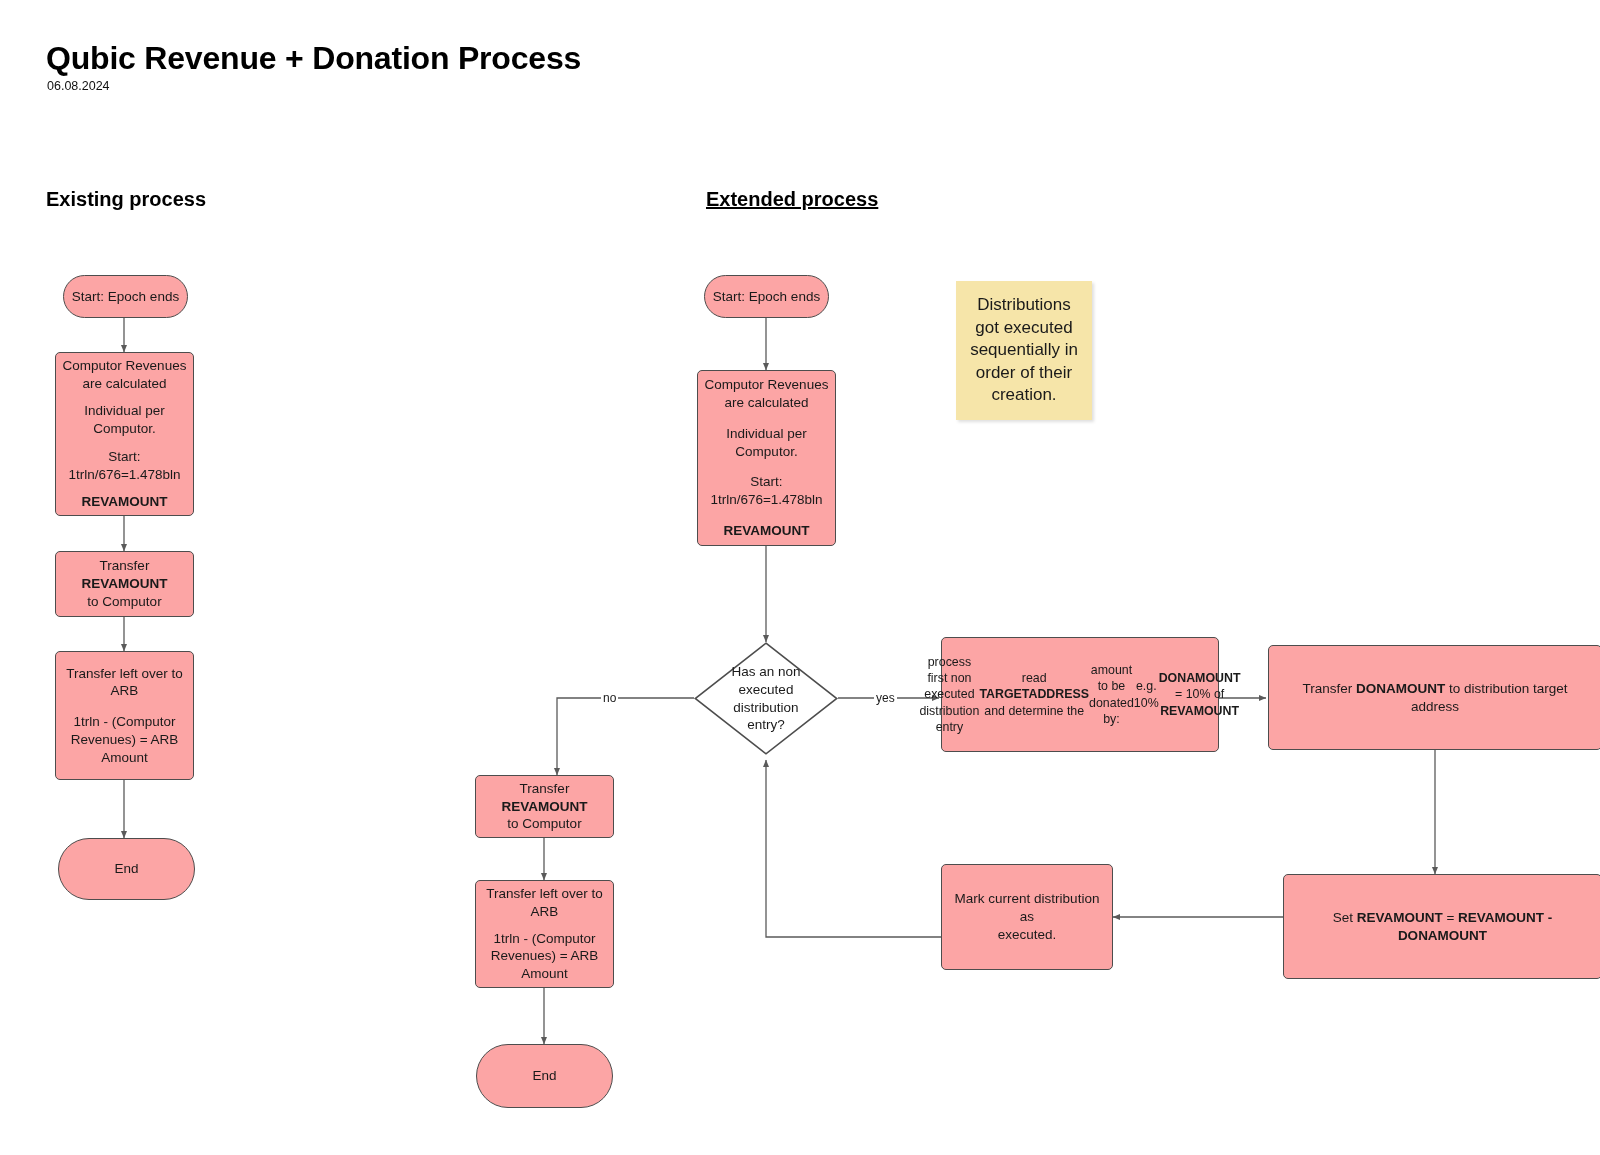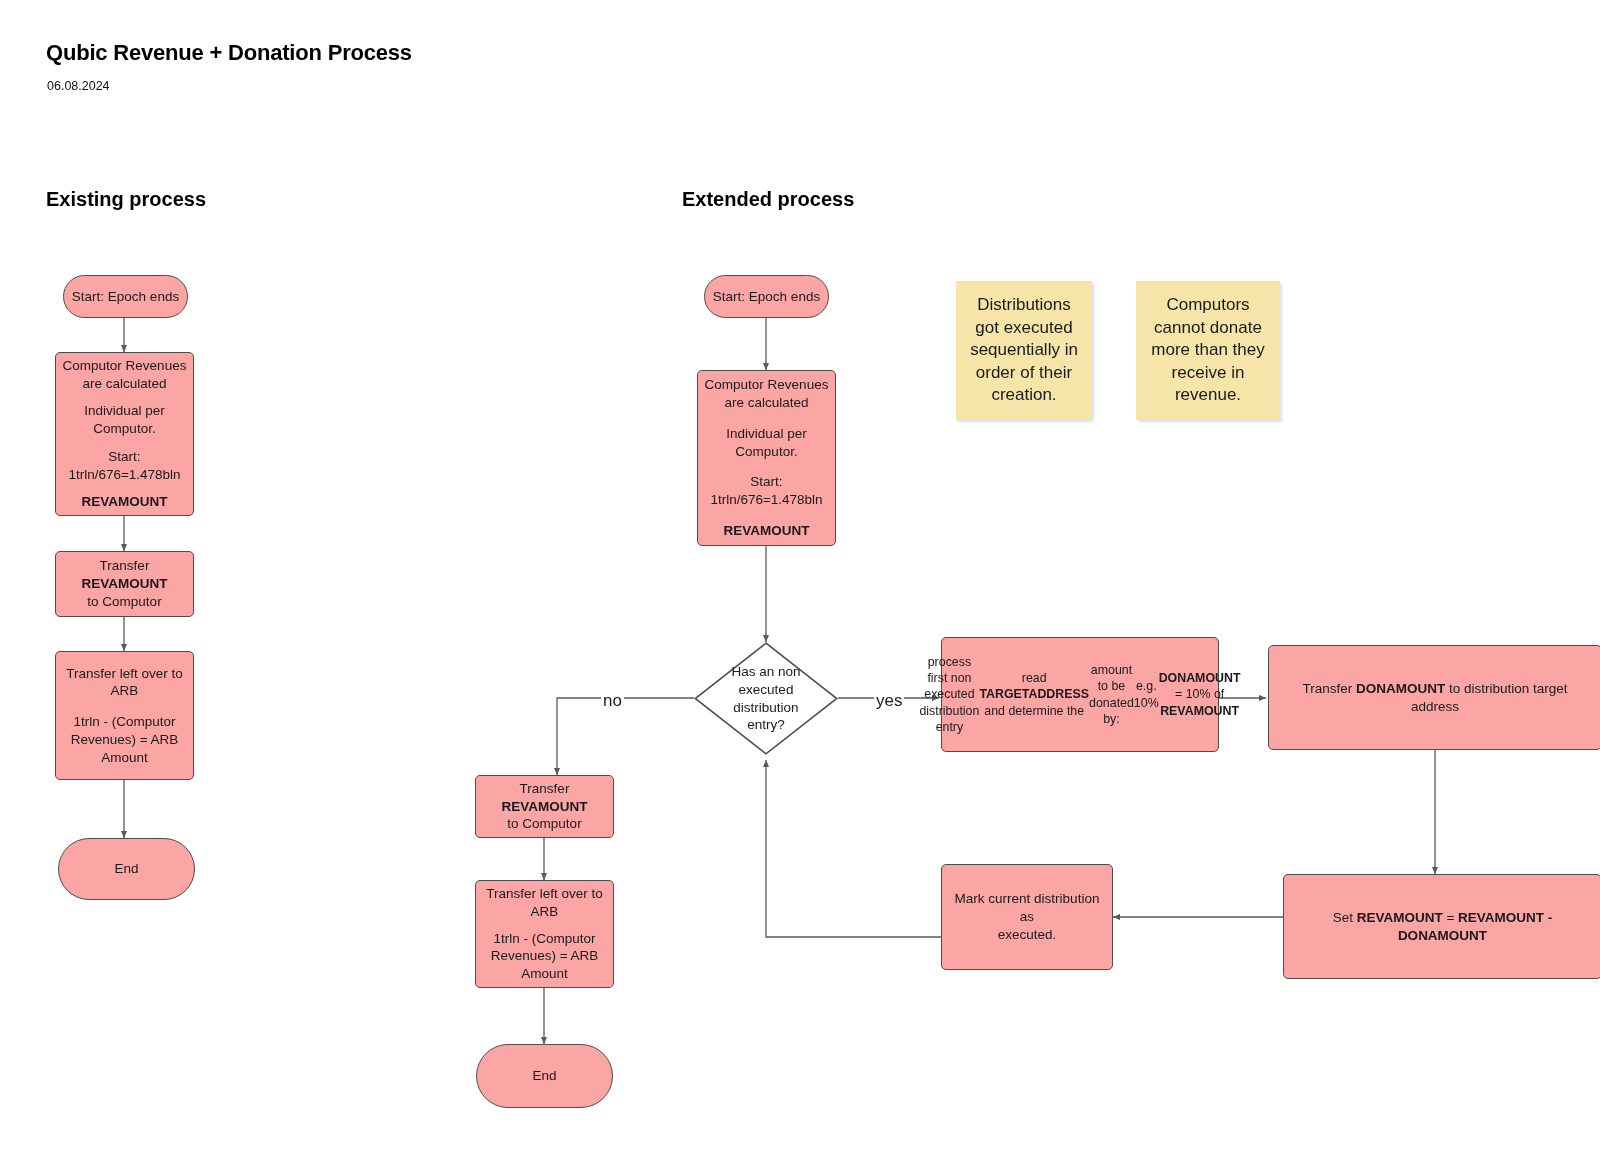--- a/index.html
+++ b/index.html
@@ -83,7 +83,7 @@
   .title {
     position: absolute;
     font-weight: bold;
-    font-size: 22px;
+    font-size: 32px;
     letter-spacing: -0.2px;
     color: #000;
   }

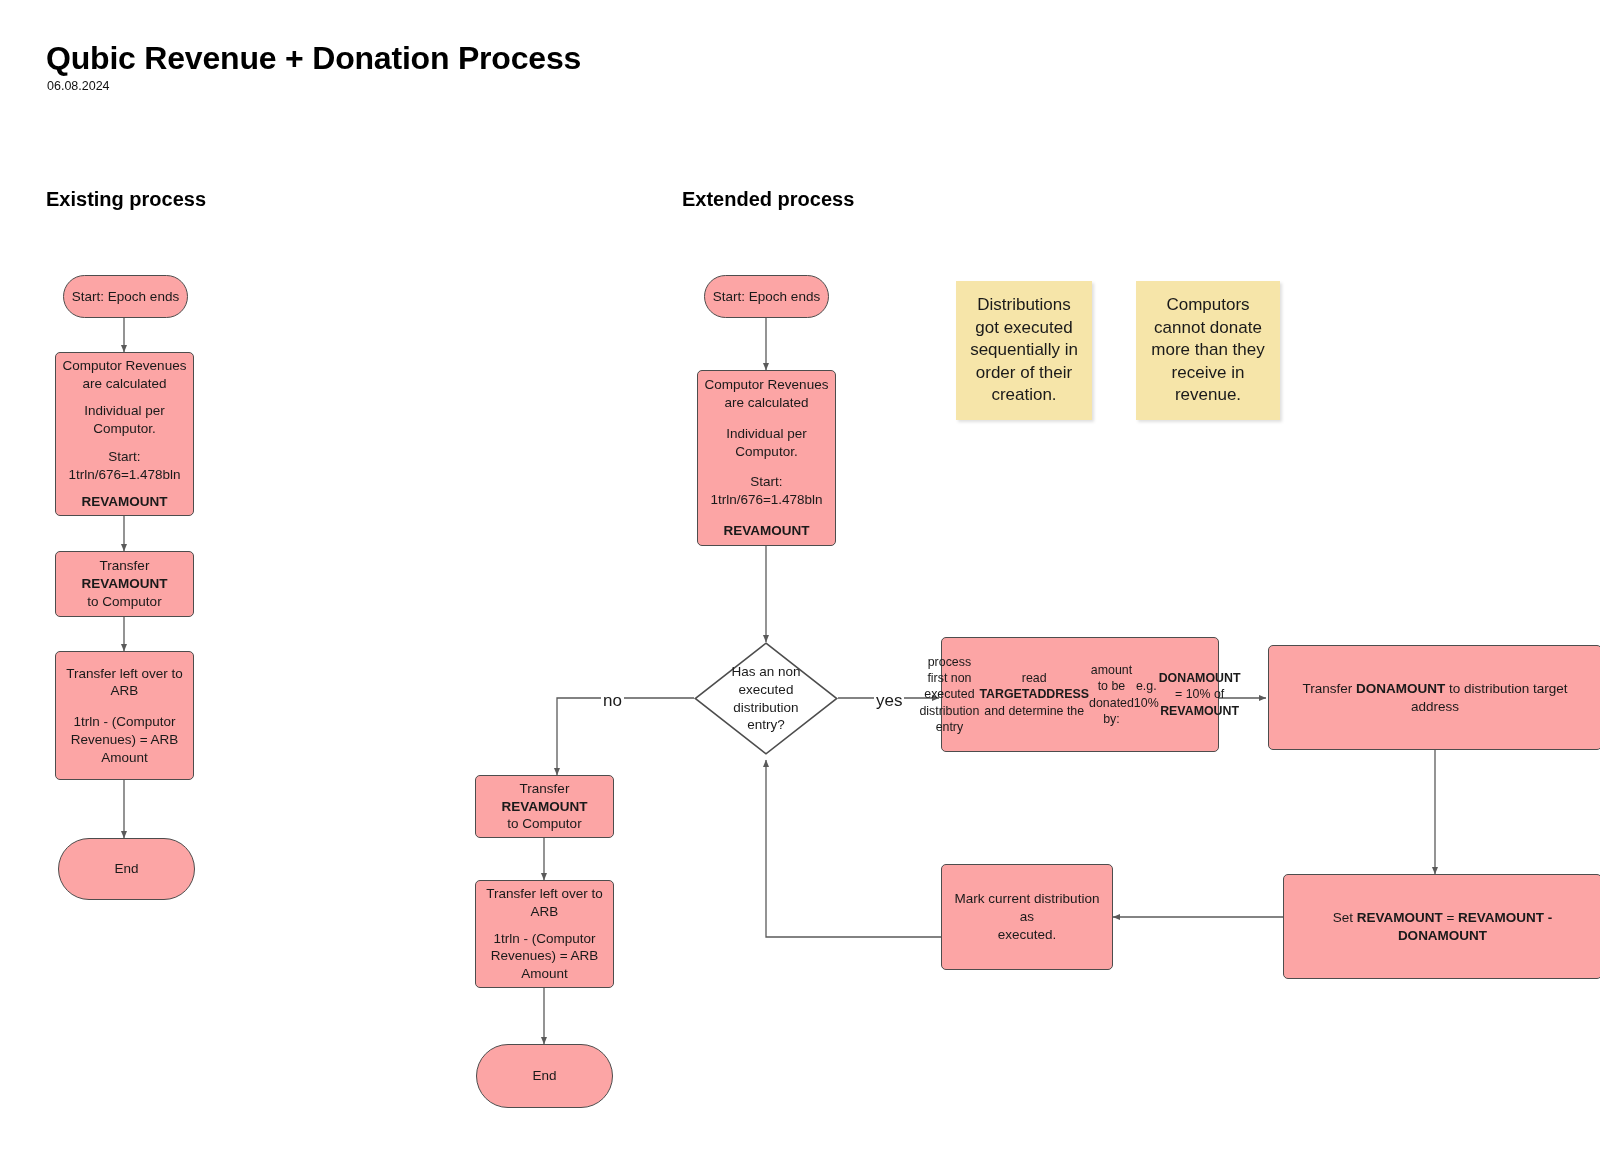--- a/index.html
+++ b/index.html
@@ -119,7 +119,7 @@
   <div class="subtitle" style="left:47px; top:79px;">06.08.2024</div>
 
   <div class="section-head" style="left:46px; top:188px;">Existing process</div>
-  <div class="section-head" style="left:682px; top:188px;">Extended process</div>
+  <div class="section-head" style="left:706px; top:188px;text-decoration:underline;">Extended process</div>
 
   <svg id="edges" viewBox="0 0 1600 1155">
     <defs>

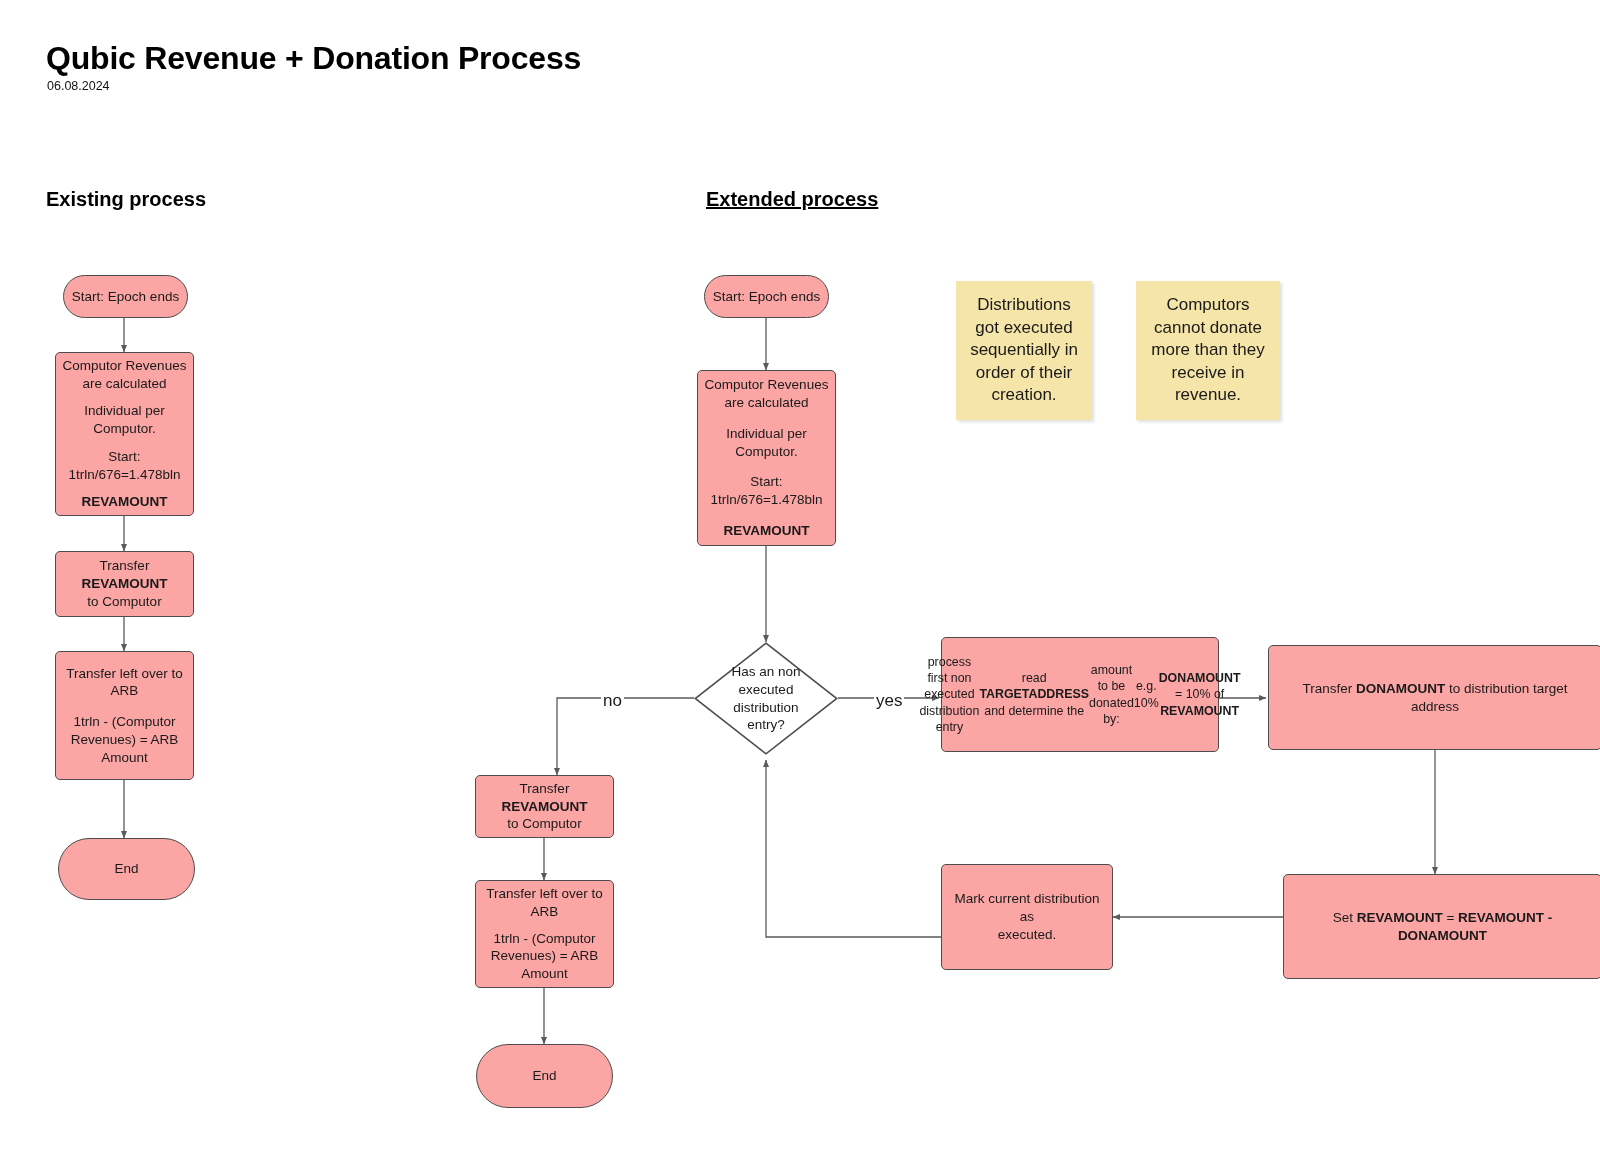--- a/index.html
+++ b/index.html
@@ -272,9 +272,6 @@
     <span>Distributions got executed sequentially in order of their creation.</span>
   </div>
 
-  <div class="note" style="left:1136px; top:281px; width:144px; height:139px;">
-    <span>Computors cannot donate more than they receive in revenue.</span>
-  </div>
 
 </div>
 

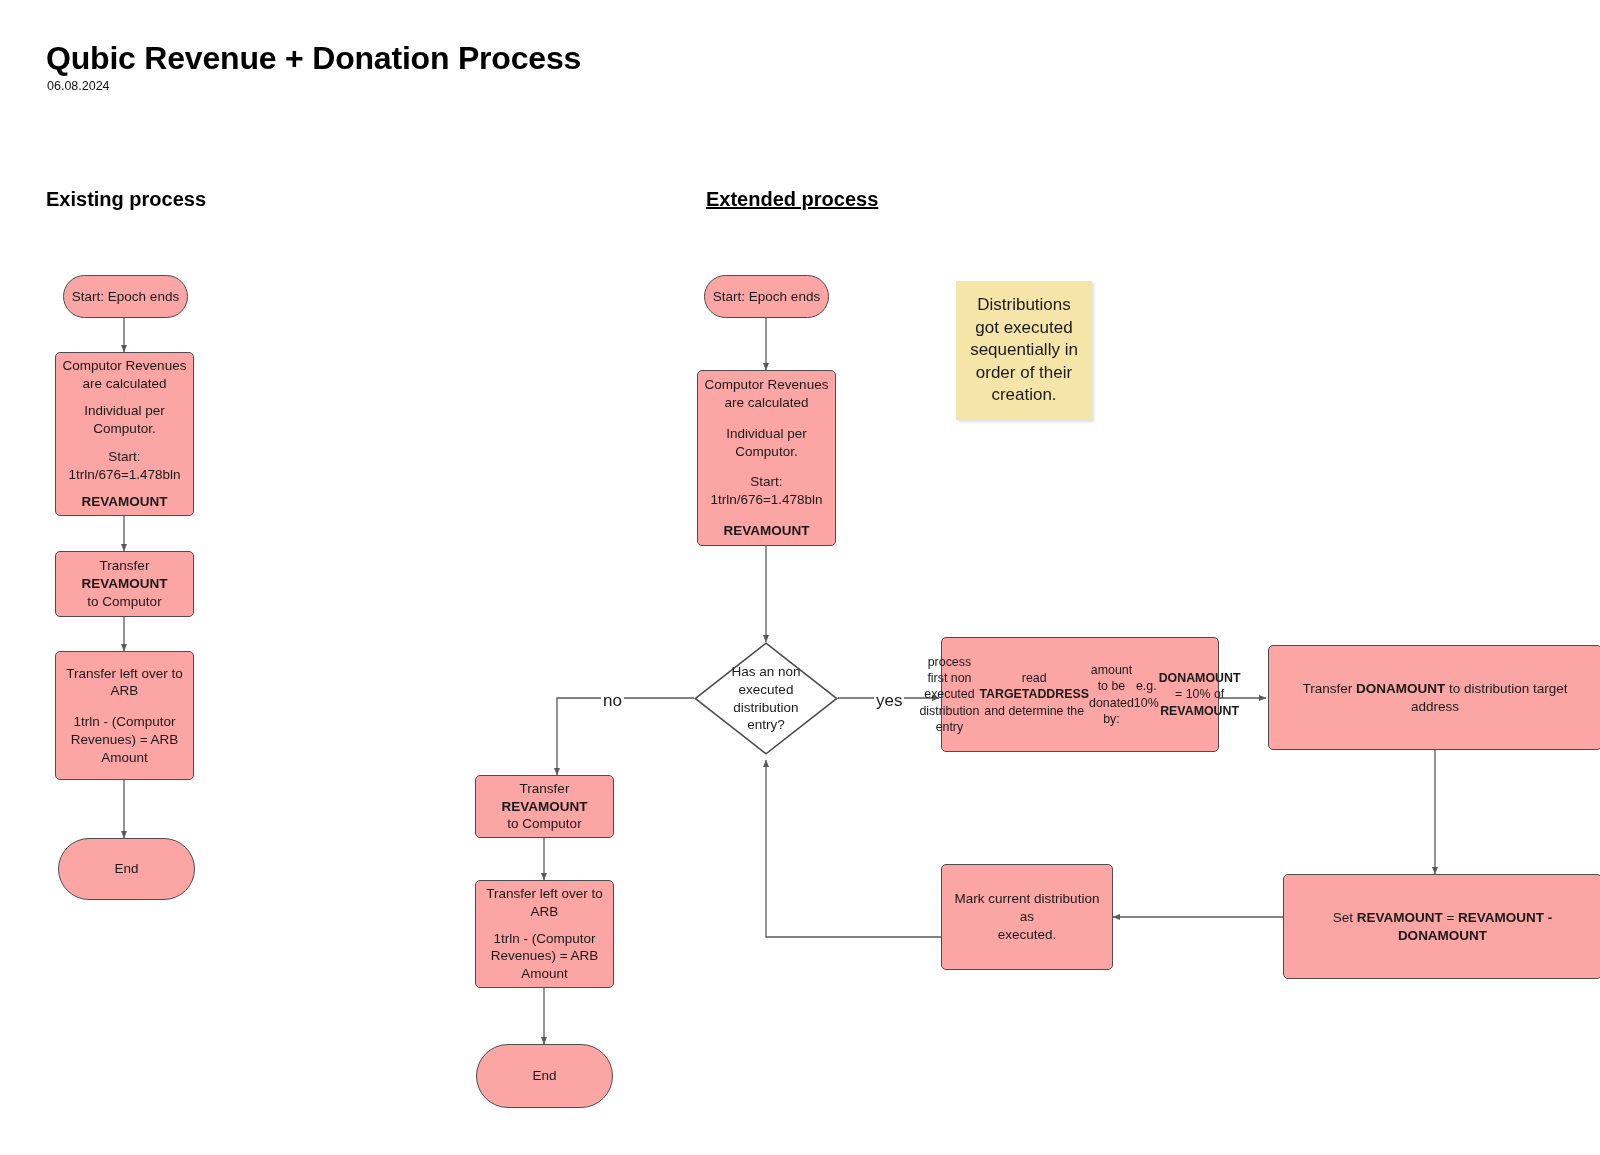--- a/index.html
+++ b/index.html
@@ -100,7 +100,7 @@
   }
   .edge-label {
     position: absolute;
-    font-size: 17px;
+    font-size: 12px;
     color: #1a1a1a;
     background: #ffffff;
     padding: 0 2px;

